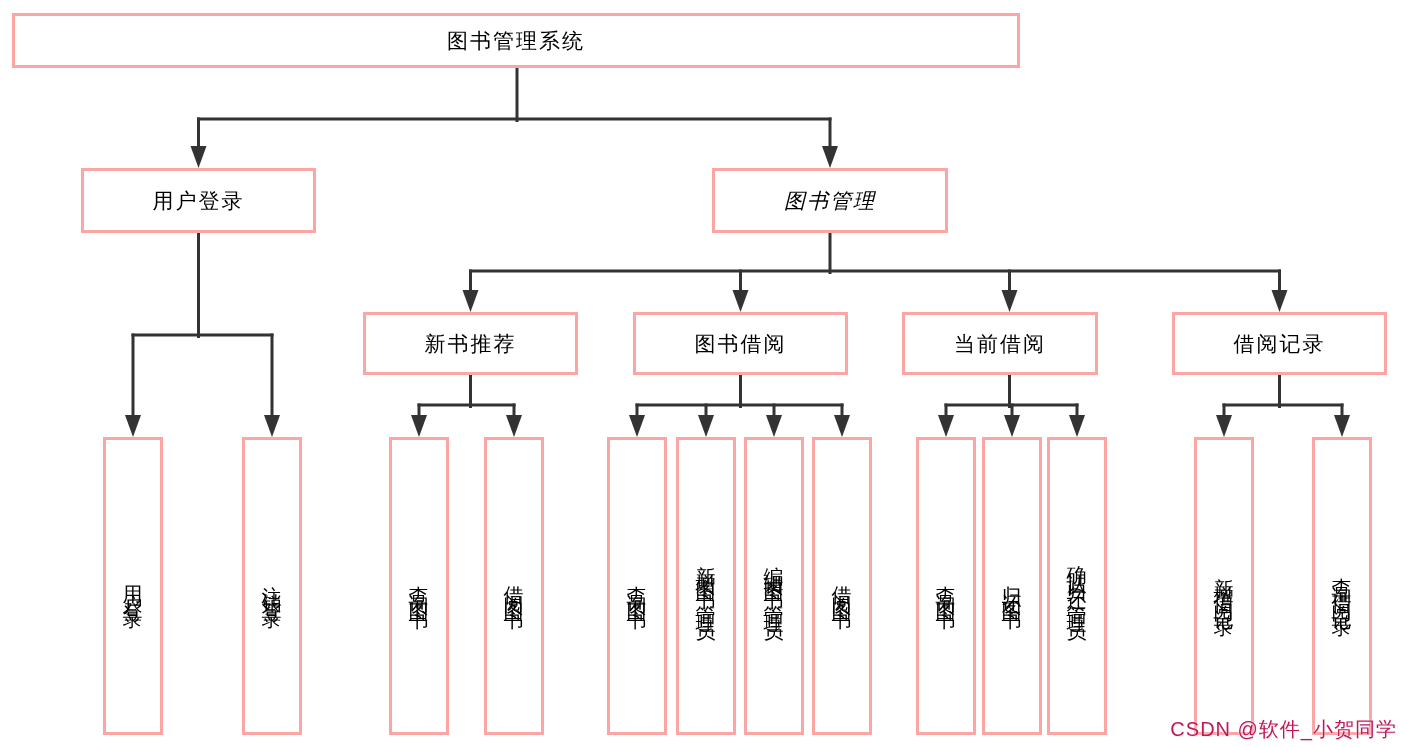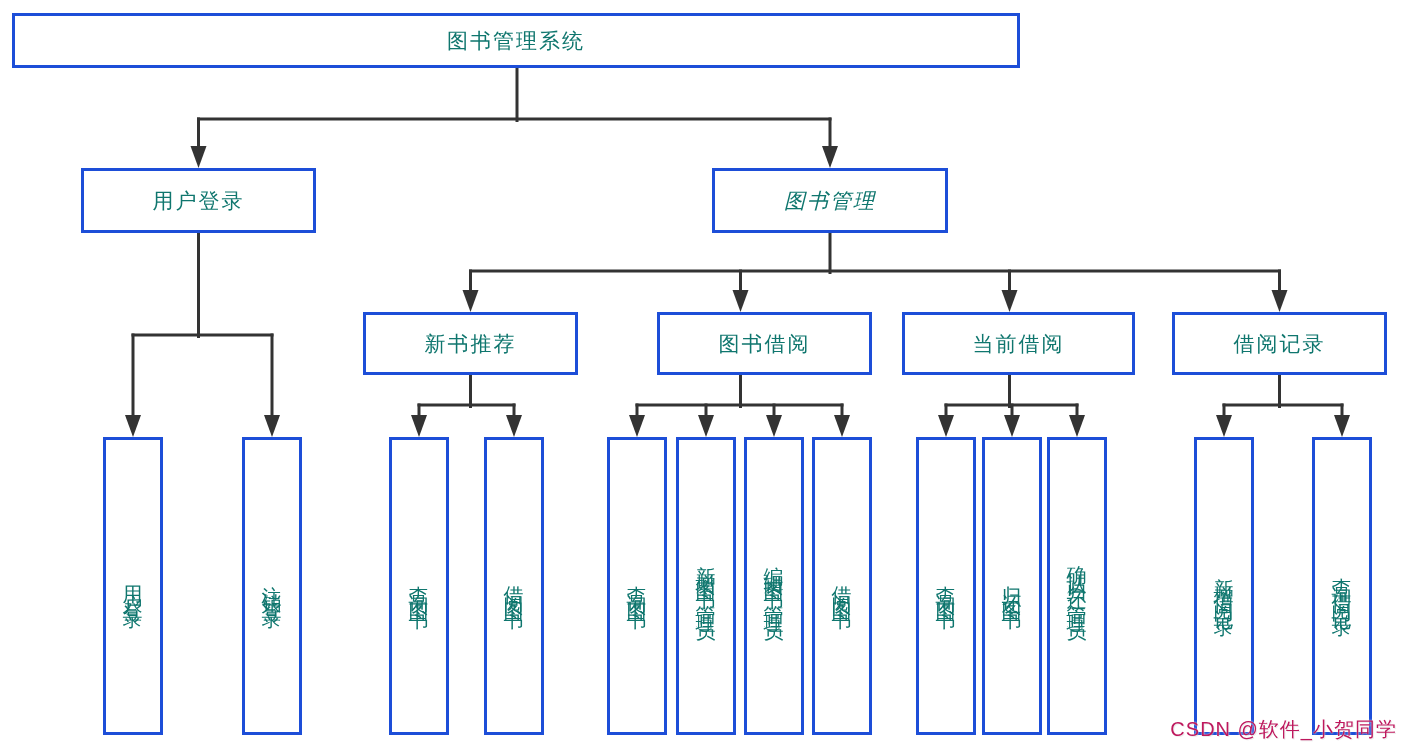--- a/index.html
+++ b/index.html
@@ -16,12 +16,12 @@
   .node {
     position: absolute;
     background: #ffffff;
-    border: 3px solid #1d4ed8;
+    border: 3px solid #fca5a5;
     box-sizing: border-box;
     display: flex;
     align-items: center;
     justify-content: center;
-    color: #0f766e;
+    color: #000000;
   }
   .node.h { font-size: 21px; letter-spacing: 2px; white-space: nowrap; }
   .node .lbl { display: block; }

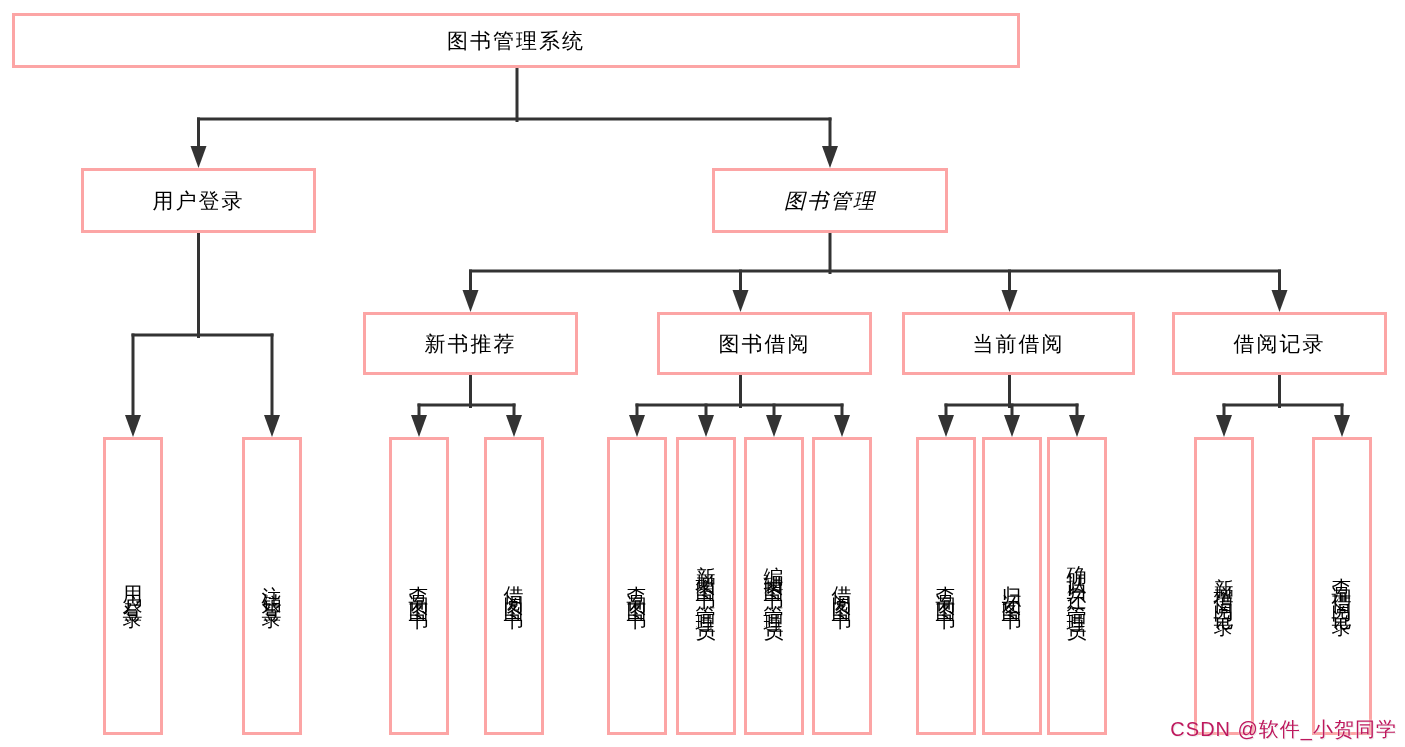--- a/index.html
+++ b/index.html
@@ -41,7 +41,7 @@
   .n-l2b { left: 712px; top: 168px; width: 236px; height: 65px; font-style: italic; }
   
   .n-l3a { left: 363px;  top: 312px; width: 215px; height: 63px; }
-  .n-l3b { left: 633px;  top: 312px; width: 215px; height: 63px; margin-left: 24px; }
+  .n-l3b { left: 633px;  top: 312px; width: 215px; height: 63px; }
   .n-l3c { left: 902px;  top: 312px; width: 233px; height: 63px; text-align: right; }
   .n-l3d { left: 1172px; top: 312px; width: 215px; height: 63px; }
   

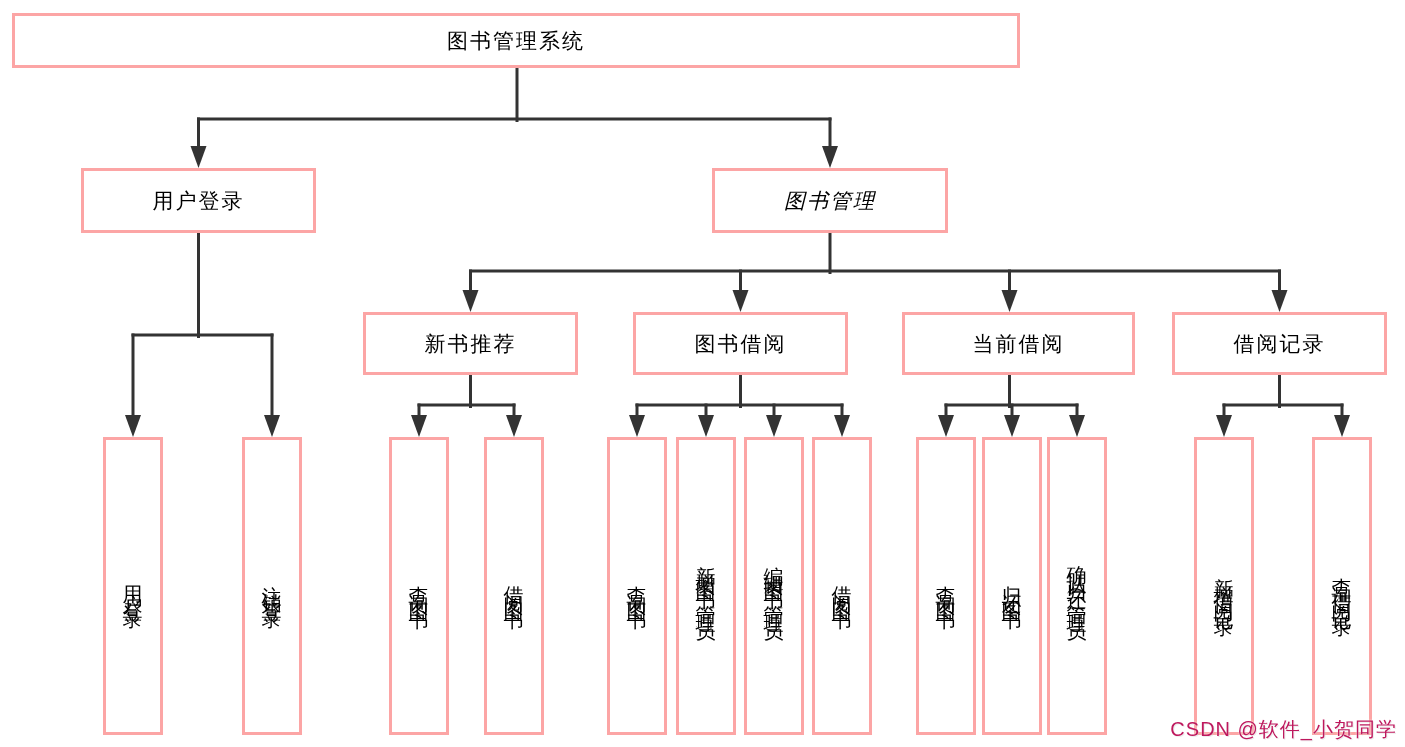--- a/index.html
+++ b/index.html
@@ -42,7 +42,7 @@
   
   .n-l3a { left: 363px;  top: 312px; width: 215px; height: 63px; }
   .n-l3b { left: 633px;  top: 312px; width: 215px; height: 63px; }
-  .n-l3c { left: 902px;  top: 312px; width: 233px; height: 63px; text-align: right; }
+  .n-l3c { left: 902px;  top: 312px; width: 196px; height: 63px; text-align: right; }
   .n-l3d { left: 1172px; top: 312px; width: 215px; height: 63px; }
   
   .leaf { top: 437px; width: 60px; height: 298px; }

